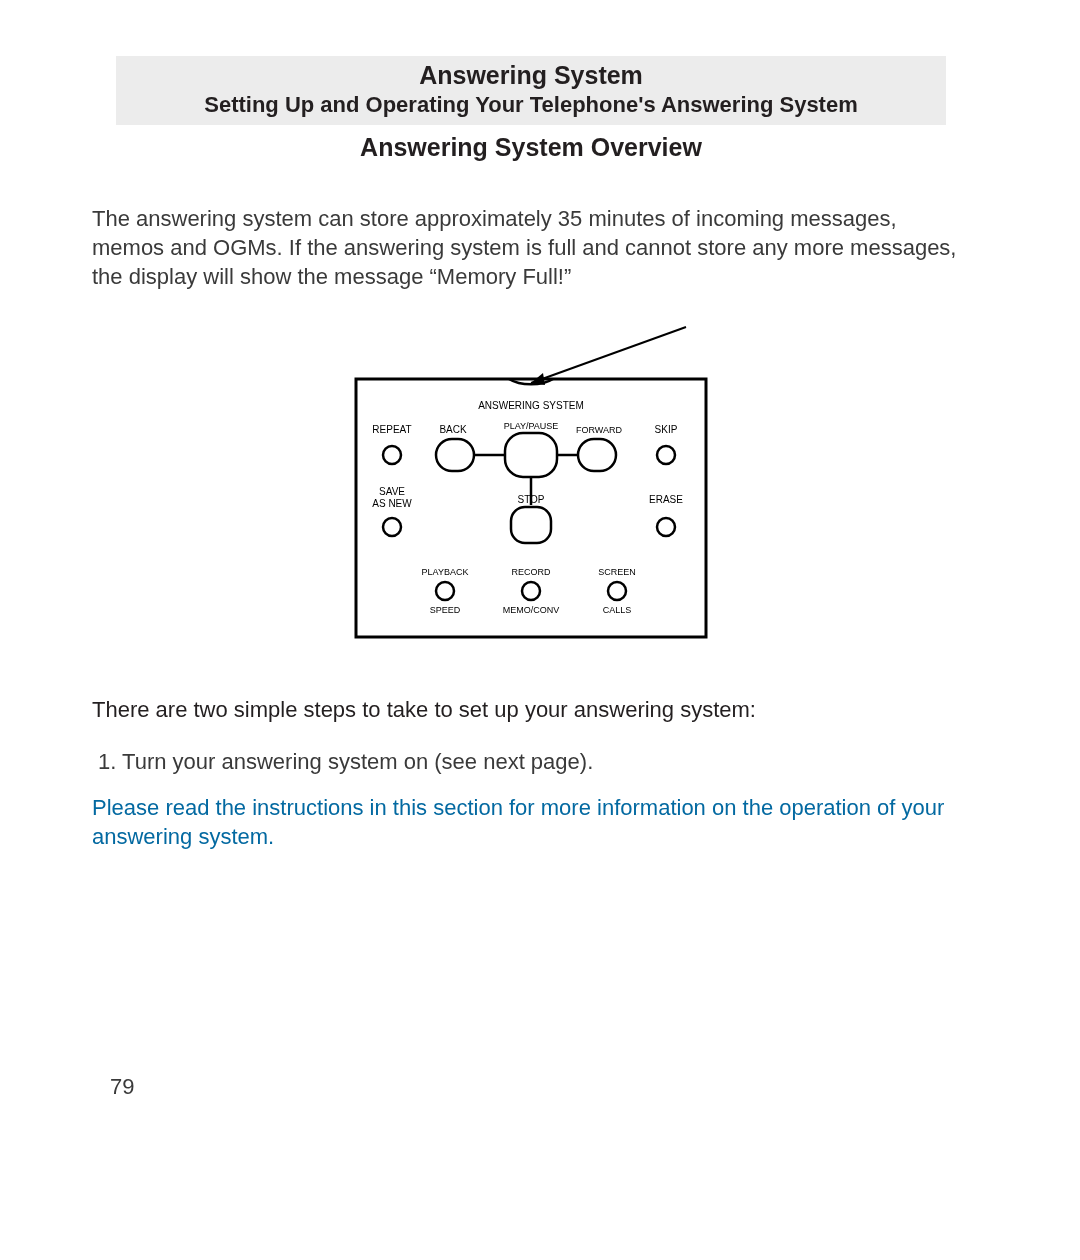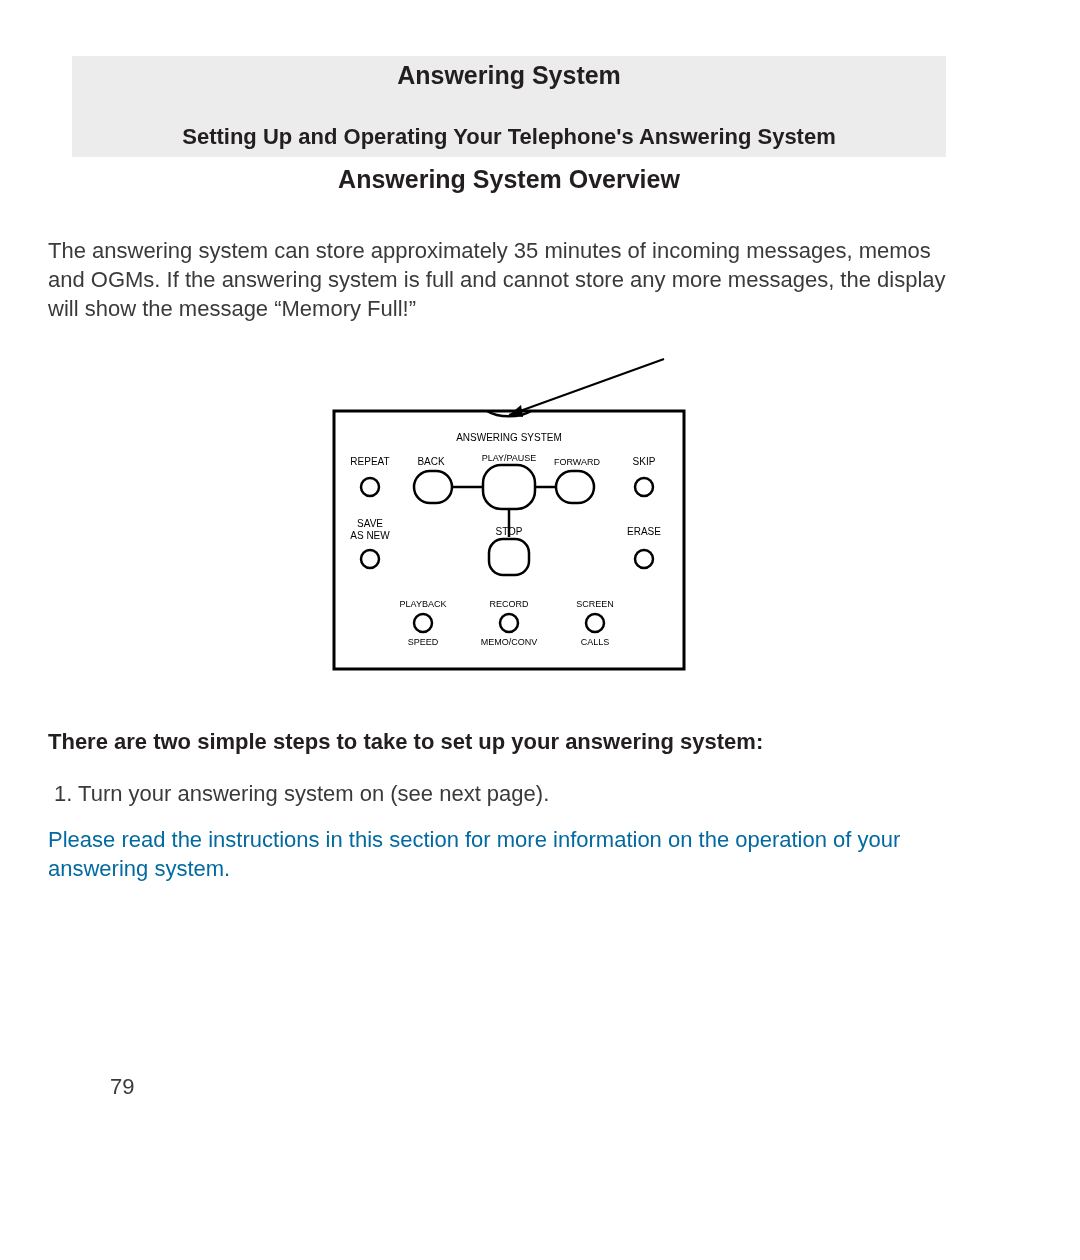--- a/index.html
+++ b/index.html
@@ -14,7 +14,7 @@
     width: 1080px;
     min-height: 1260px;
     box-sizing: border-box;
-    padding: 56px 110px 60px 48px;
+    padding: 56px 110px 60px 92px;
     position: relative;
   }
   .header-band {

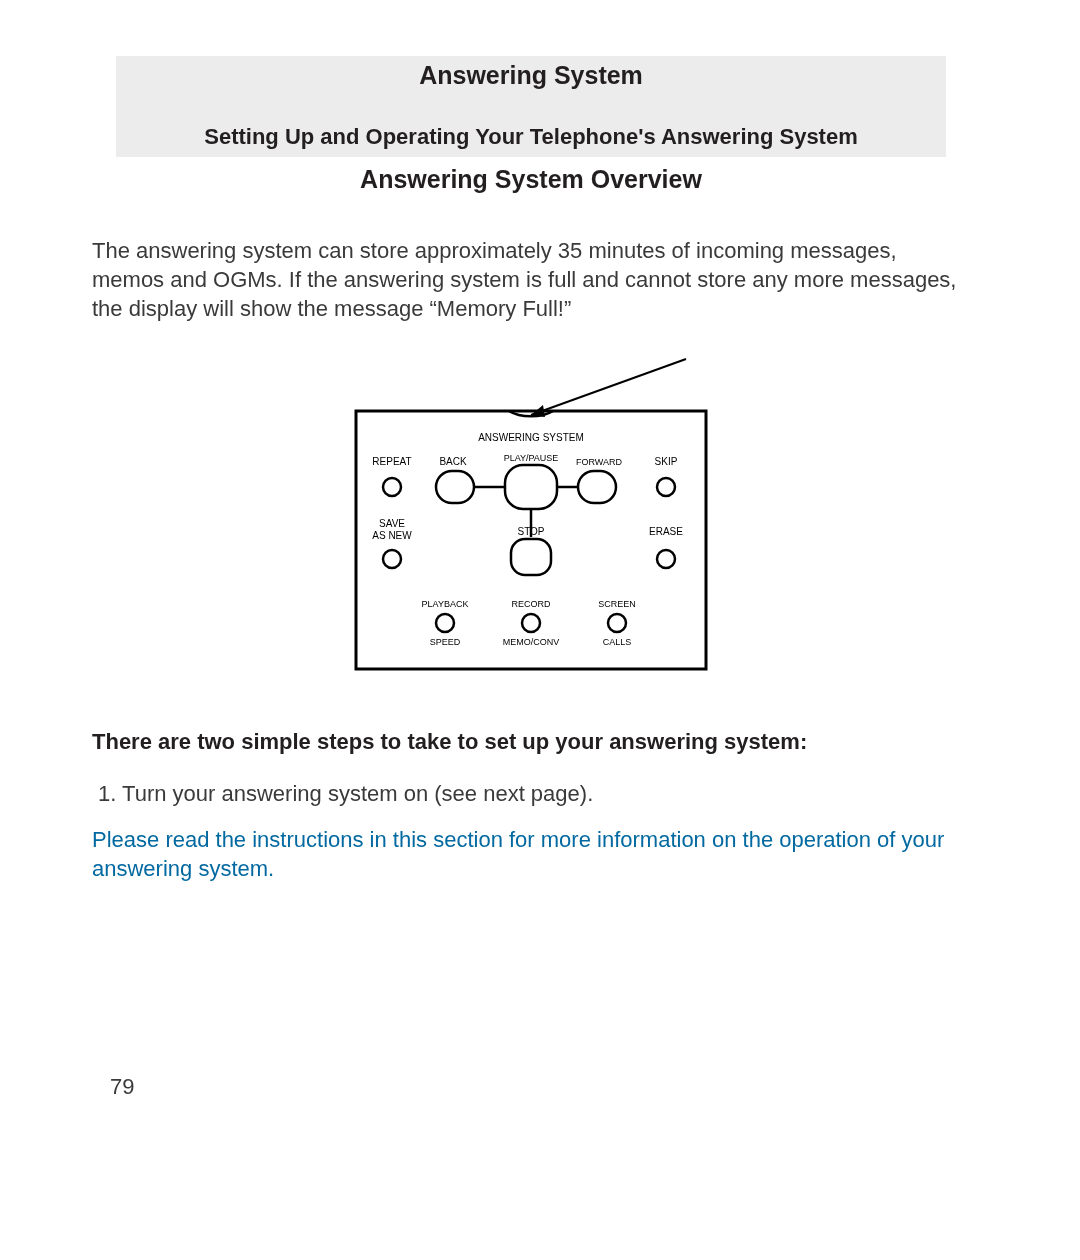--- a/index.html
+++ b/index.html
@@ -34,7 +34,6 @@
     font-weight: bold;
     color: #231f20;
     line-height: 1.25;
-    margin-top: 32px;
   }
   .section-heading {
     font-size: 25px;

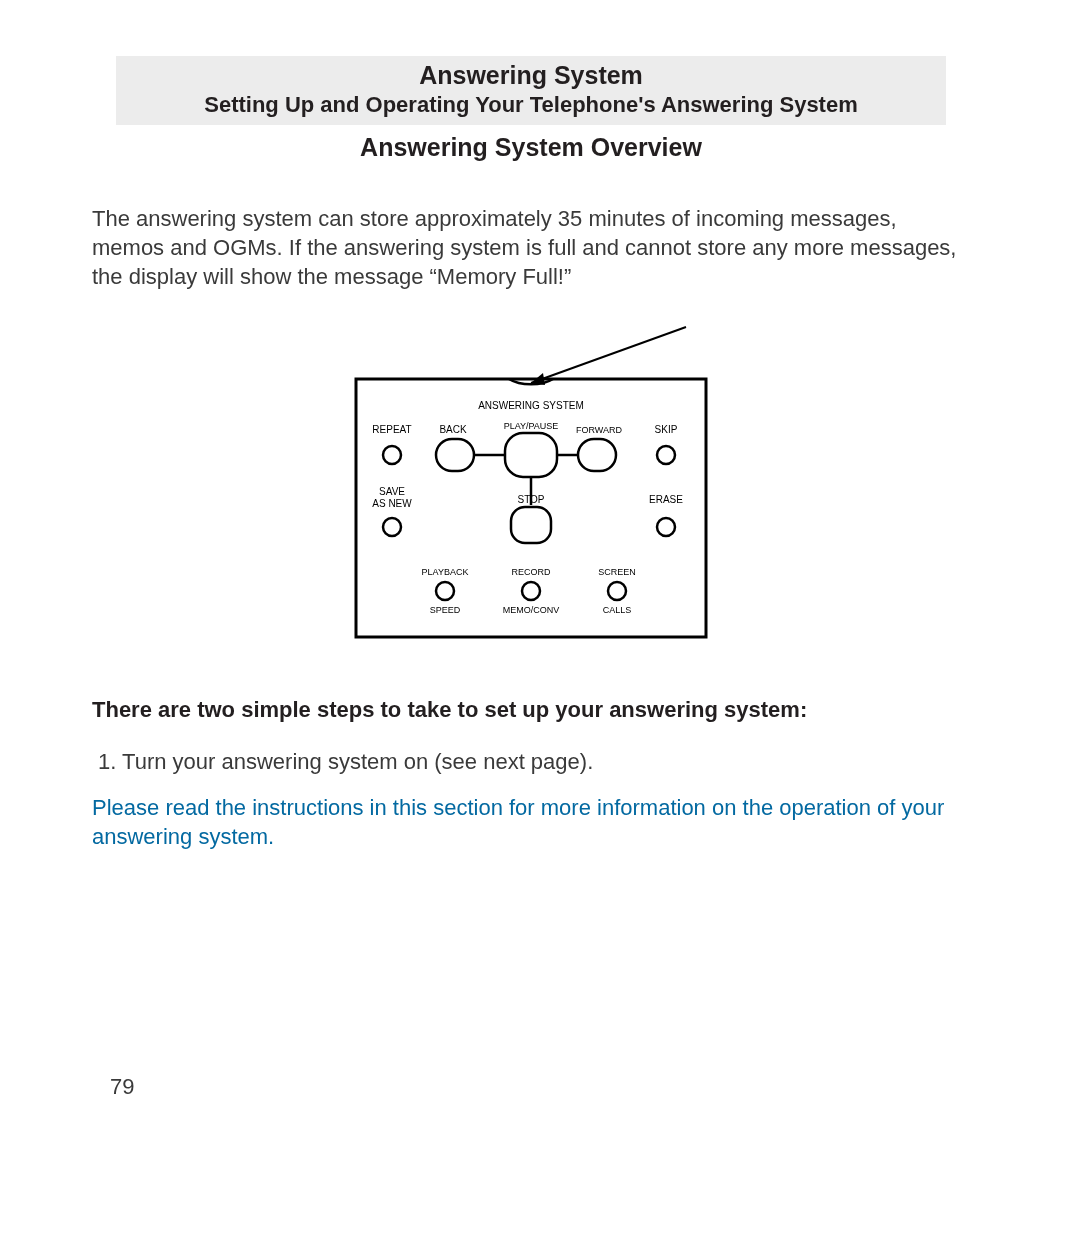--- a/index.html
+++ b/index.html
@@ -54,7 +54,7 @@
   }
   .steps-heading {
     font-size: 22px;
-    font-weight: bold;
+    font-weight: normal;
     margin: 4px 0 24px 0;
   }
   .list-item {

